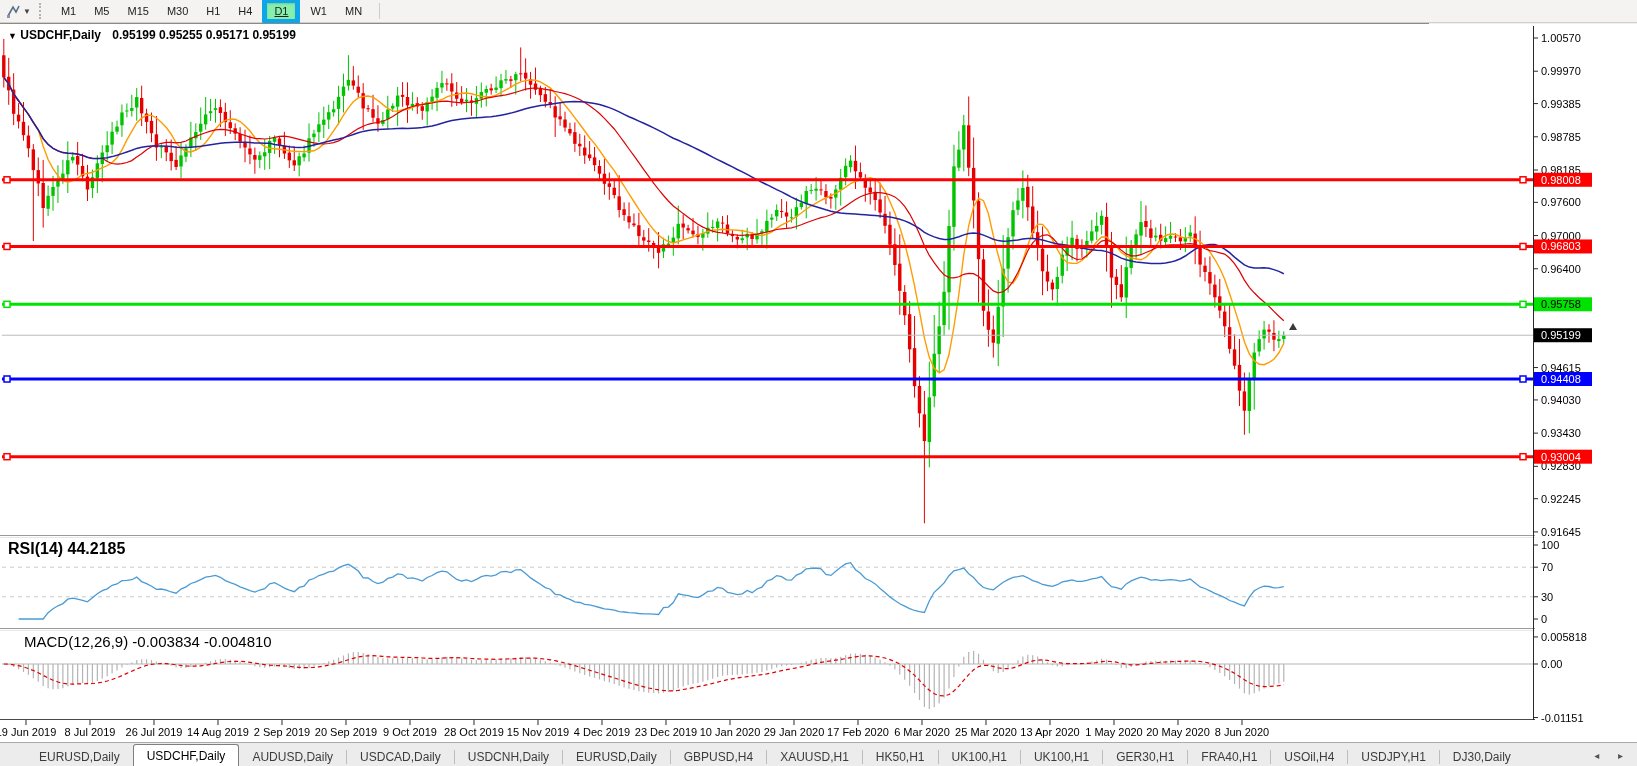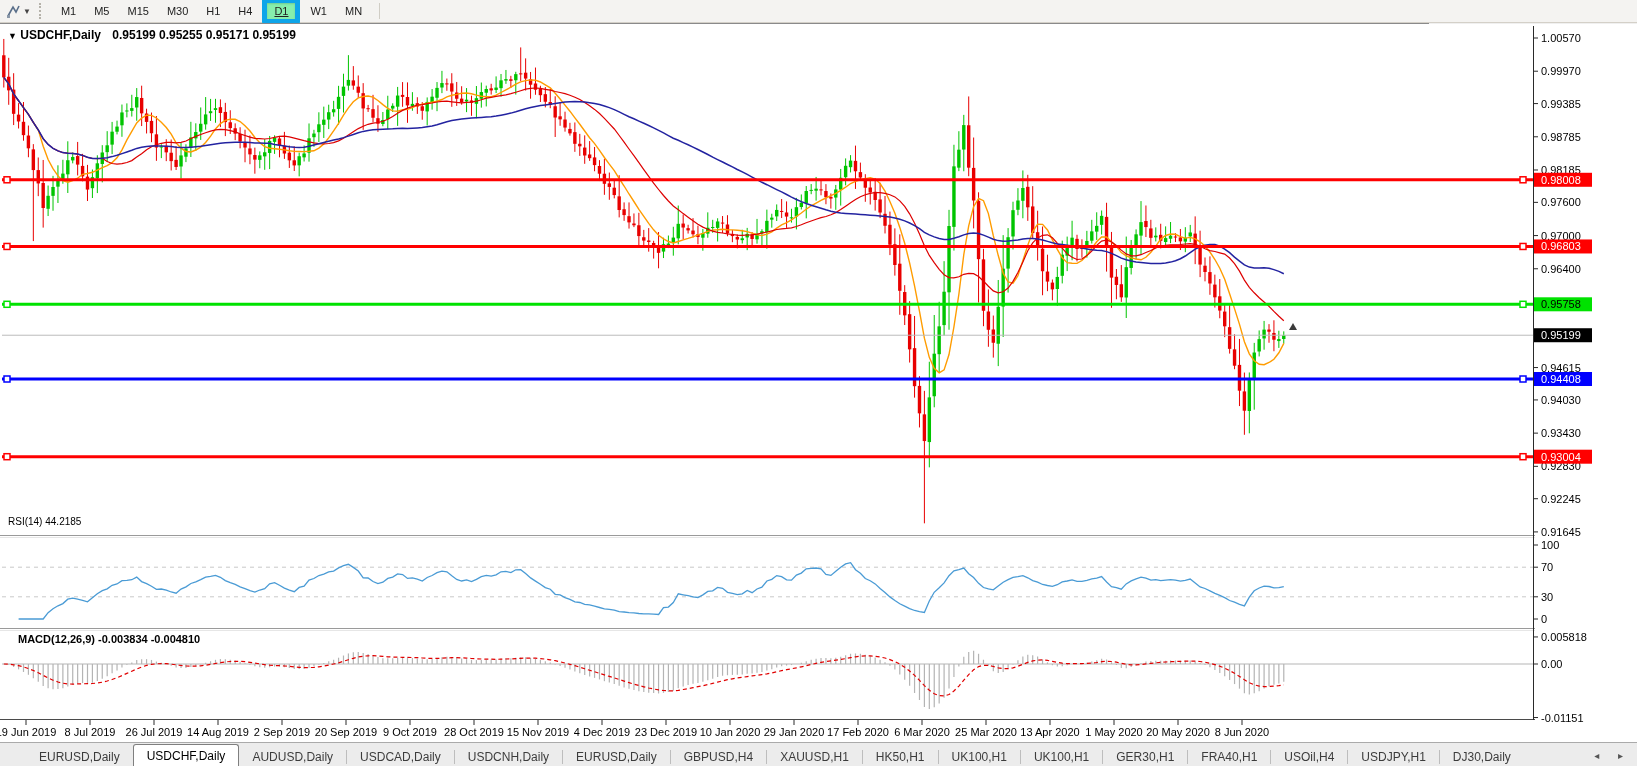--- a/index.html
+++ b/index.html
@@ -15,7 +15,7 @@
   .chart-window{position:relative;width:1429px;height:718px;background:#a3a3a3;border-top:1px solid #8a8a8a;text-align:right;}
   .overlay{position:absolute;font-size:12px;color:#000;white-space:nowrap;z-index:5;}
   #chart-title{left:8px;top:4px;font-weight:bold;}
-  #rsi-label{left:8px;top:492px;font-weight:normal;font-size:10px;}
+  #rsi-label{left:8px;top:516px;font-weight:bold;font-size:16px;}
   #macd-label{left:18px;top:609px;font-weight:bold;font-size:11px;}
   .tabbar{height:26px;background:#ececec;border-top:1px solid #aaa;display:flex;
     align-items:flex-end;font-size:12px;color:#3c3c3c;position:relative;}

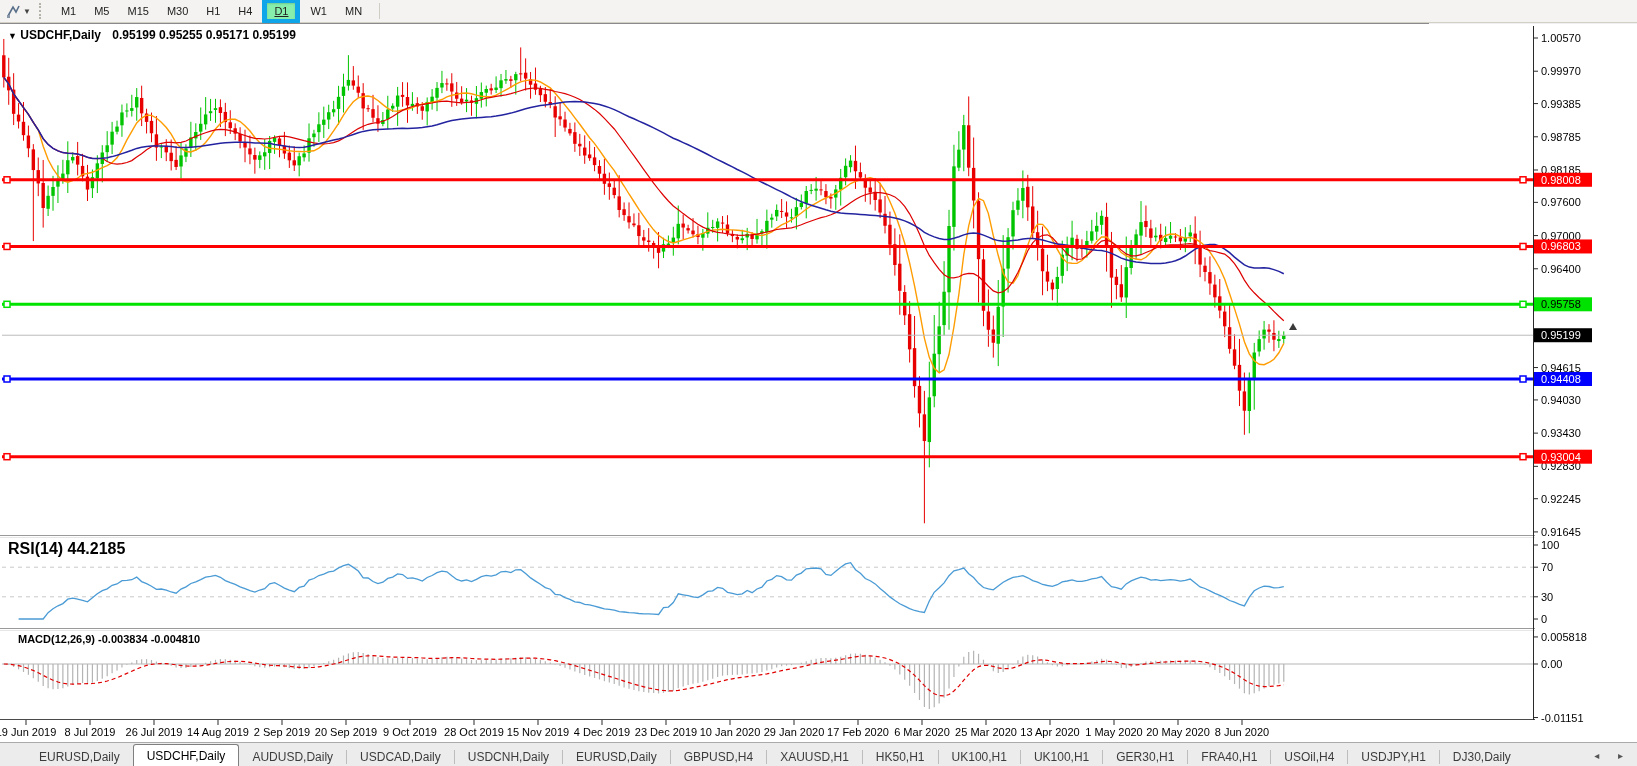--- a/index.html
+++ b/index.html
@@ -16,7 +16,7 @@
   .overlay{position:absolute;font-size:12px;color:#000;white-space:nowrap;z-index:5;}
   #chart-title{left:8px;top:4px;font-weight:bold;}
   #rsi-label{left:8px;top:516px;font-weight:bold;font-size:16px;}
-  #macd-label{left:18px;top:609px;font-weight:bold;font-size:11px;}
+  #macd-label{left:24px;top:609px;font-weight:normal;font-size:15px;}
   .tabbar{height:26px;background:#ececec;border-top:1px solid #aaa;display:flex;
     align-items:flex-end;font-size:12px;color:#3c3c3c;position:relative;}
   .tab{padding:4px 13px 5px 13px;cursor:pointer;white-space:nowrap;}

